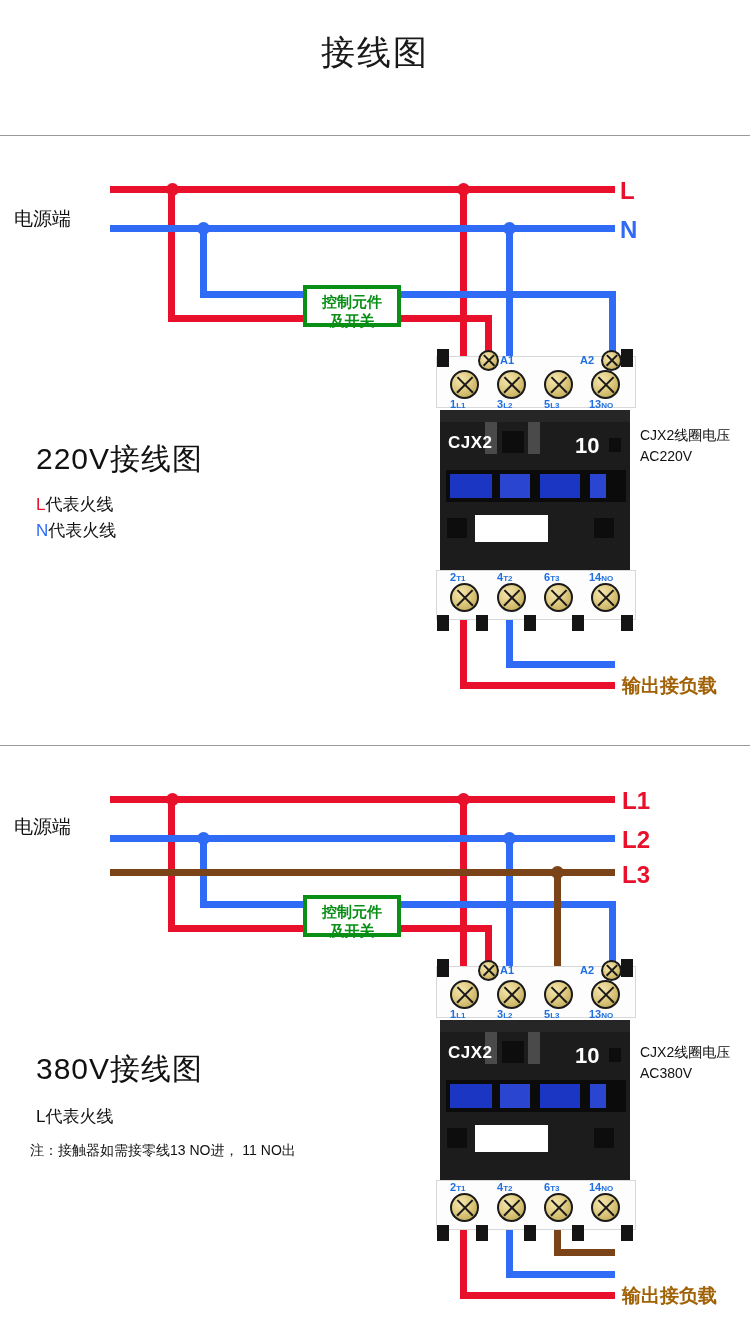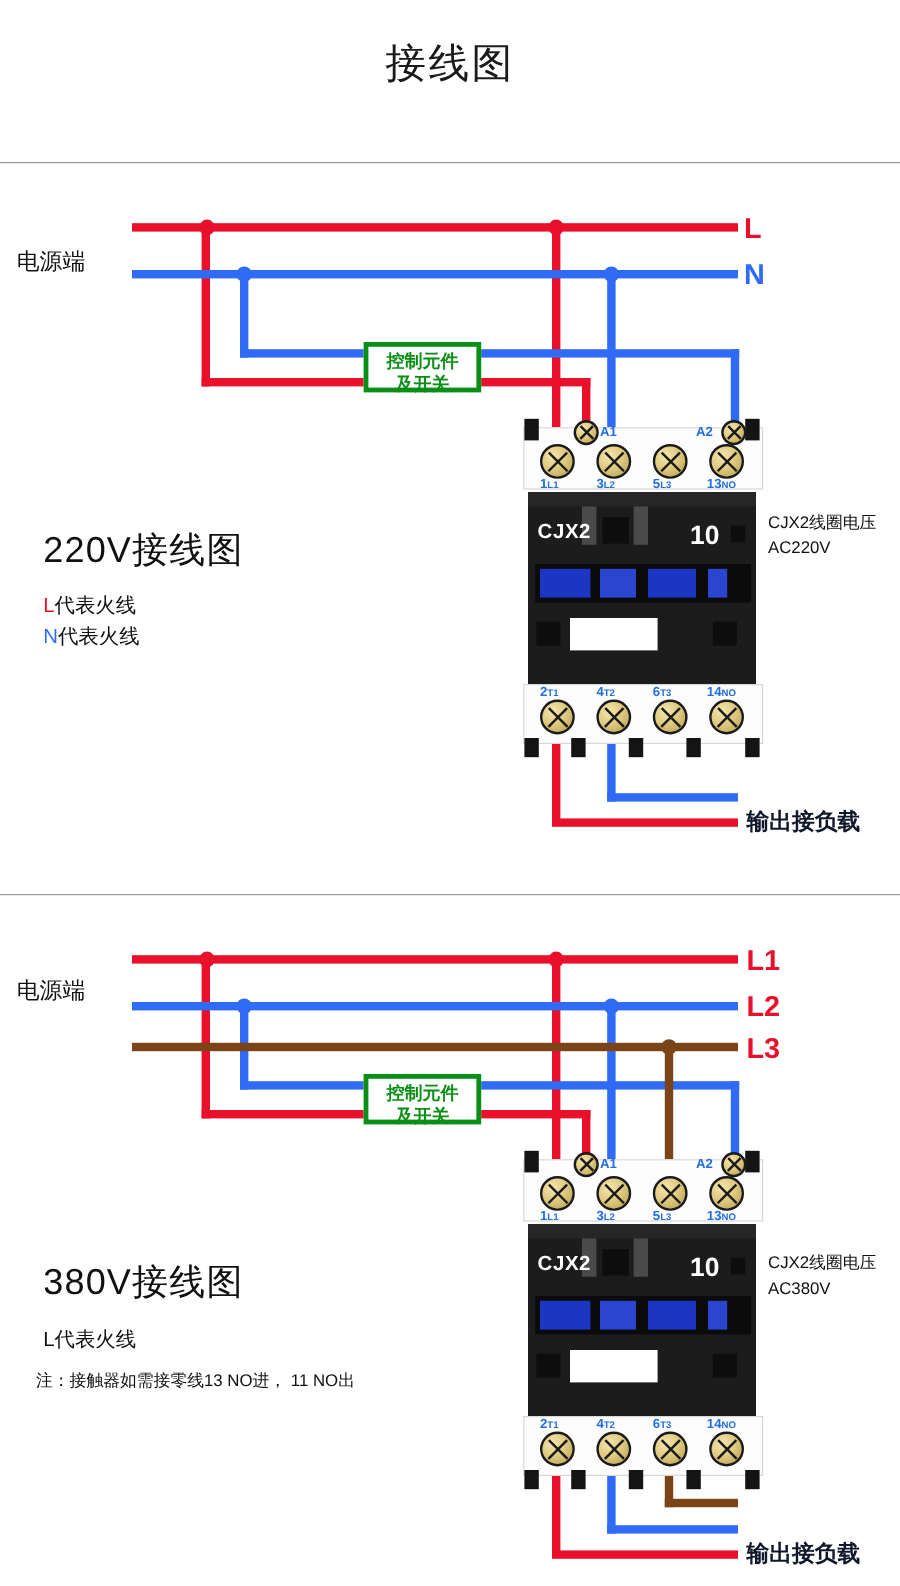--- a/index.html
+++ b/index.html
@@ -33,7 +33,7 @@
   .legend .kN{color:#2f6bf5;}
   .note{font-size:14px;color:#111;}
   .coil-label{font-size:14px;color:#111;line-height:1.5;}
-  .load-label{font-size:19px;font-weight:700;color:#0f172a;}
+  .load-label{font-size:19px;font-weight:700;color:#a16207;}
 
   
   .ctrl-box{

